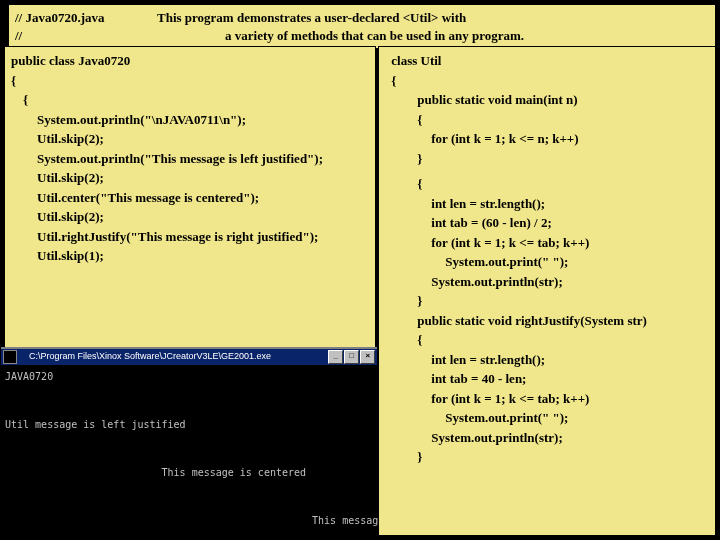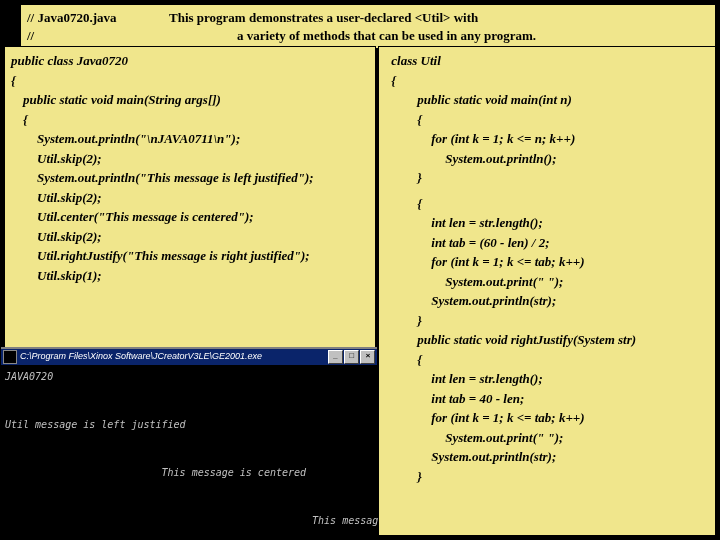--- a/index.html
+++ b/index.html
@@ -27,7 +27,7 @@
     padding: 4px 6px;
     line-height: 1.35;
     position: absolute;
-    left: 18px;
+    left: 6px;
     right: 2px;
     top: 2px;
     box-sizing: border-box;

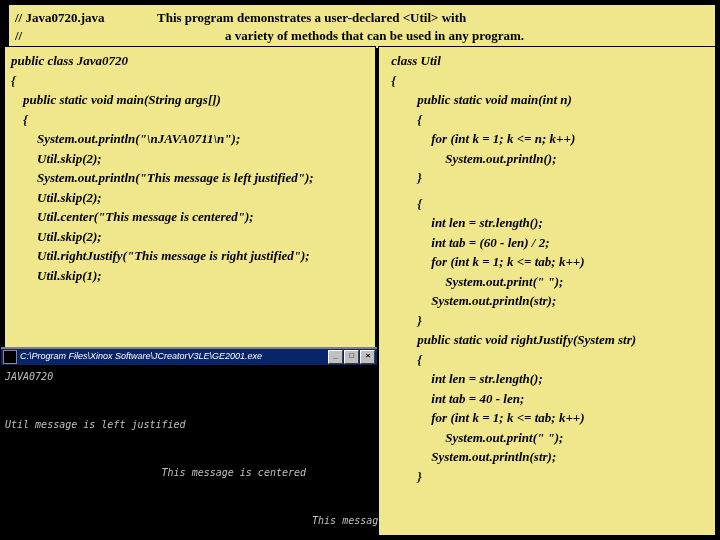--- a/index.html
+++ b/index.html
@@ -49,7 +49,6 @@
     padding: 4px 6px;
     line-height: 1.5;
     position: relative;
-    font-style: italic;
   }
   .left { flex: 1.06; }
   .right { flex: 0.94; padding-left: 12px; }

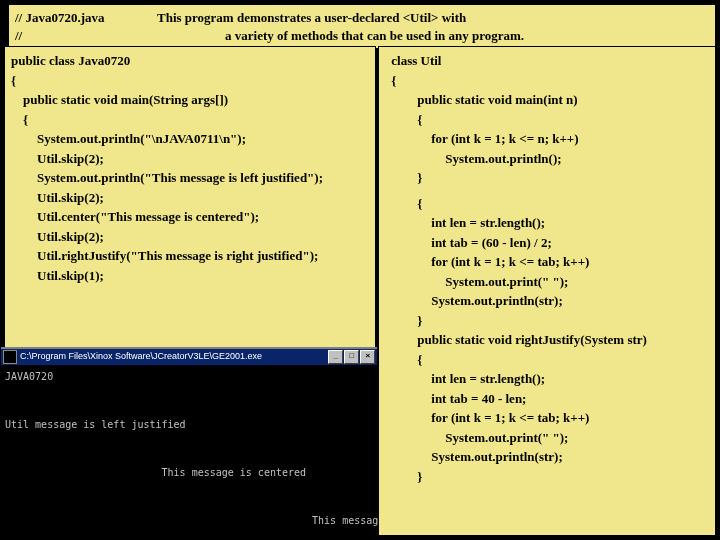--- a/index.html
+++ b/index.html
@@ -112,7 +112,6 @@
     <div class="col left">
       <div>public class Java0720</div>
       <div>{</div>
-      <div class="ind1">public static void main(String args[])</div>
       <div class="ind1">{</div>
       <div class="ind2">System.out.println("\nJAVA0711\n");</div>
       <div class="ind2">Util.skip(2);</div>

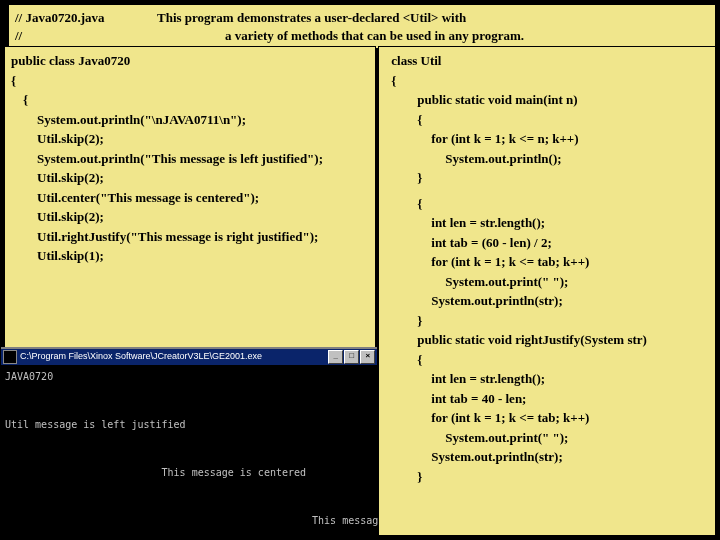--- a/index.html
+++ b/index.html
@@ -155,7 +155,6 @@
       <div class="ind2">public static void main(int n)</div>
       <div class="ind2">{</div>
       <div class="ind3">for (int k = 1; k &lt;= n; k++)</div>
-      <div class="ind4">System.out.println();</div>
       <div class="ind2">}</div>
       <div style="height:6px"></div>
       <div class="ind2">{</div>

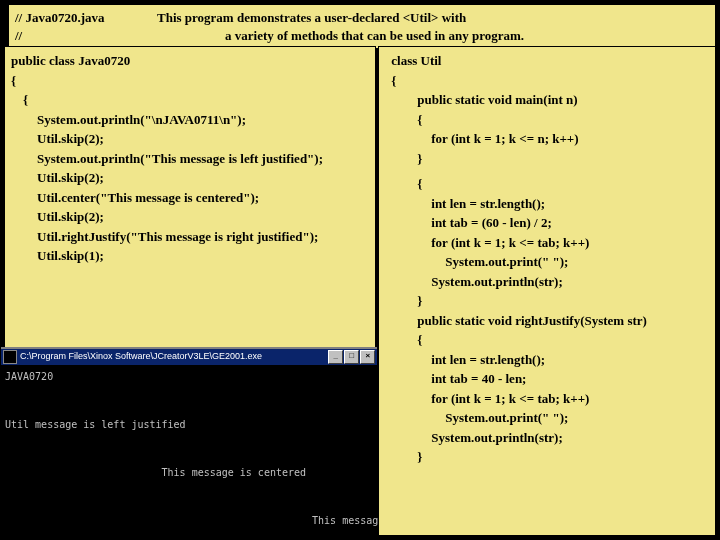--- a/index.html
+++ b/index.html
@@ -88,7 +88,7 @@
     padding: 4px 4px;
     line-height: 1.6;
   }
-  .tleft { display:flex; align-items:center; gap:3px;}
+  .tleft { display:flex; align-items:center; gap:12px;}
   .cicon { width:12px; height:12px; background:#000; border:1px solid #888;}
 </style>
 </head>

